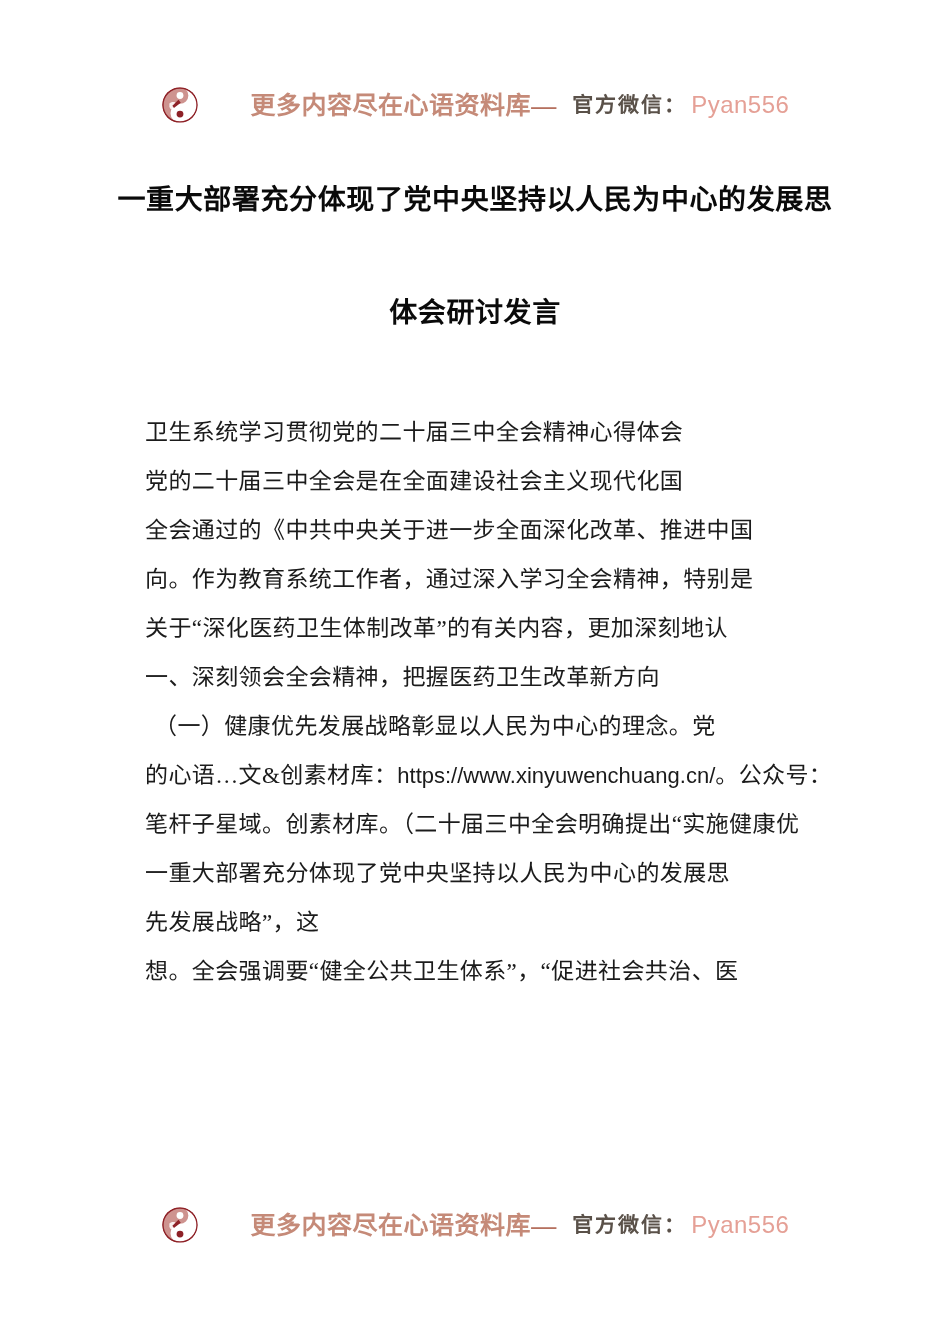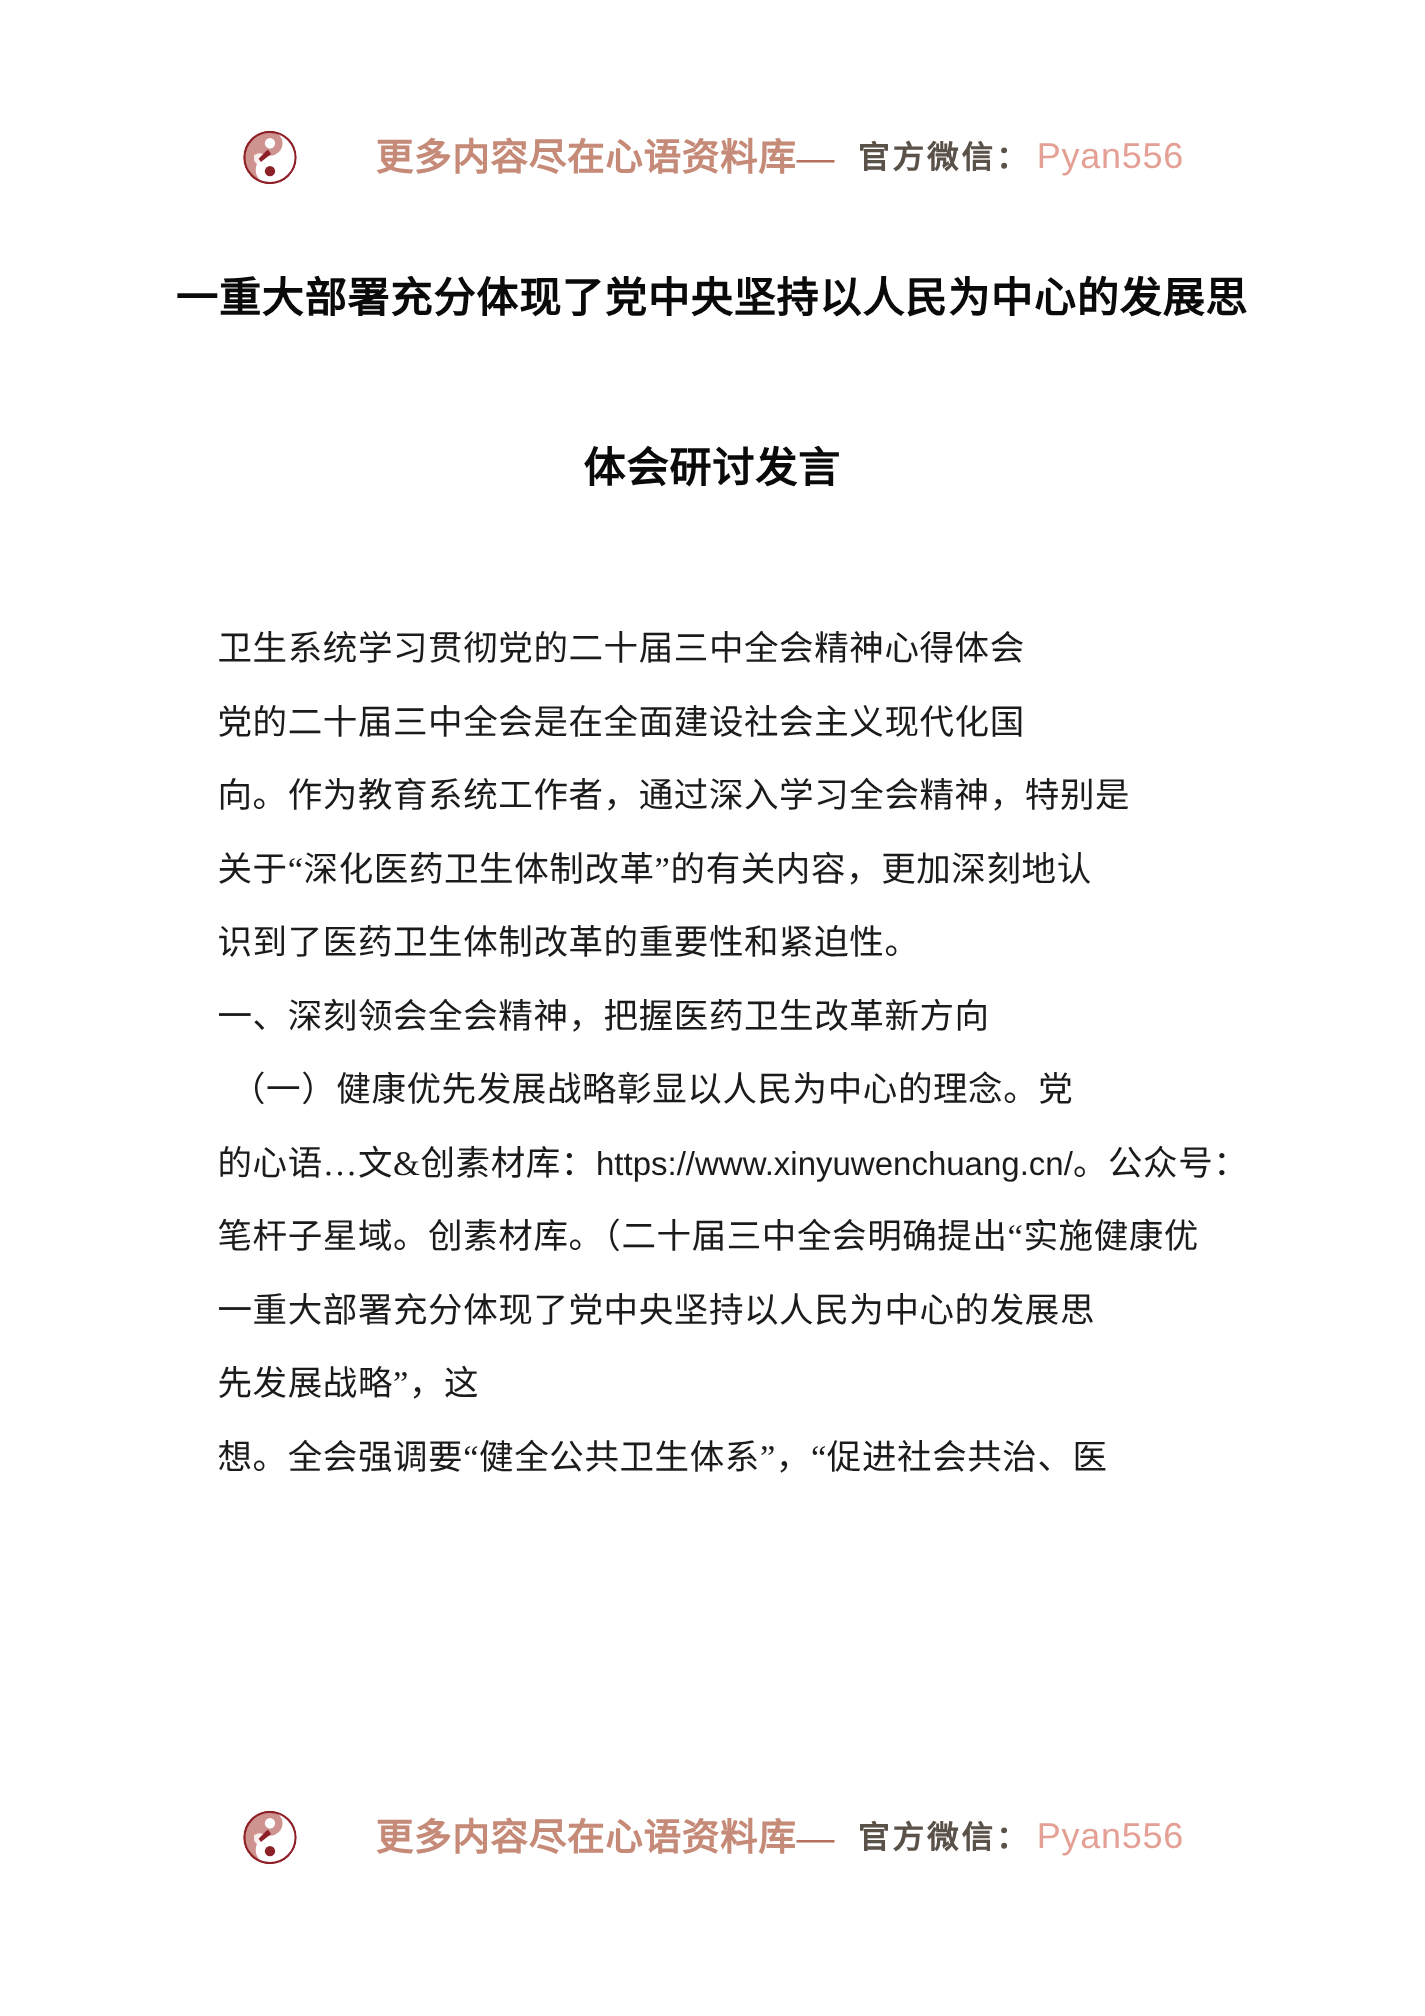--- a/index.html
+++ b/index.html
@@ -153,6 +153,7 @@
   <div class="body-block">
       <div class="body-line"><span>卫生系统学习贯彻党的二十届三中全会精神心得体会</span></div>
       <div class="body-line"><span>党的二十届三中全会是在全面建设社会主义现代化国</span></div>
+      <div class="body-line"><span>全会通过的《中共中央关于进一步全面深化改革、推进中国</span></div>
       <div class="body-line"><span>向。作为教育系统工作者，通过深入学习全会精神，特别是</span></div>
       <div class="body-line"><span>关于“深化医药卫生体制改革”的有关内容，更加深刻地认</span></div>
       <div class="body-line"><span>识到了医药卫生体制改革的重要性和紧迫性。</span></div>

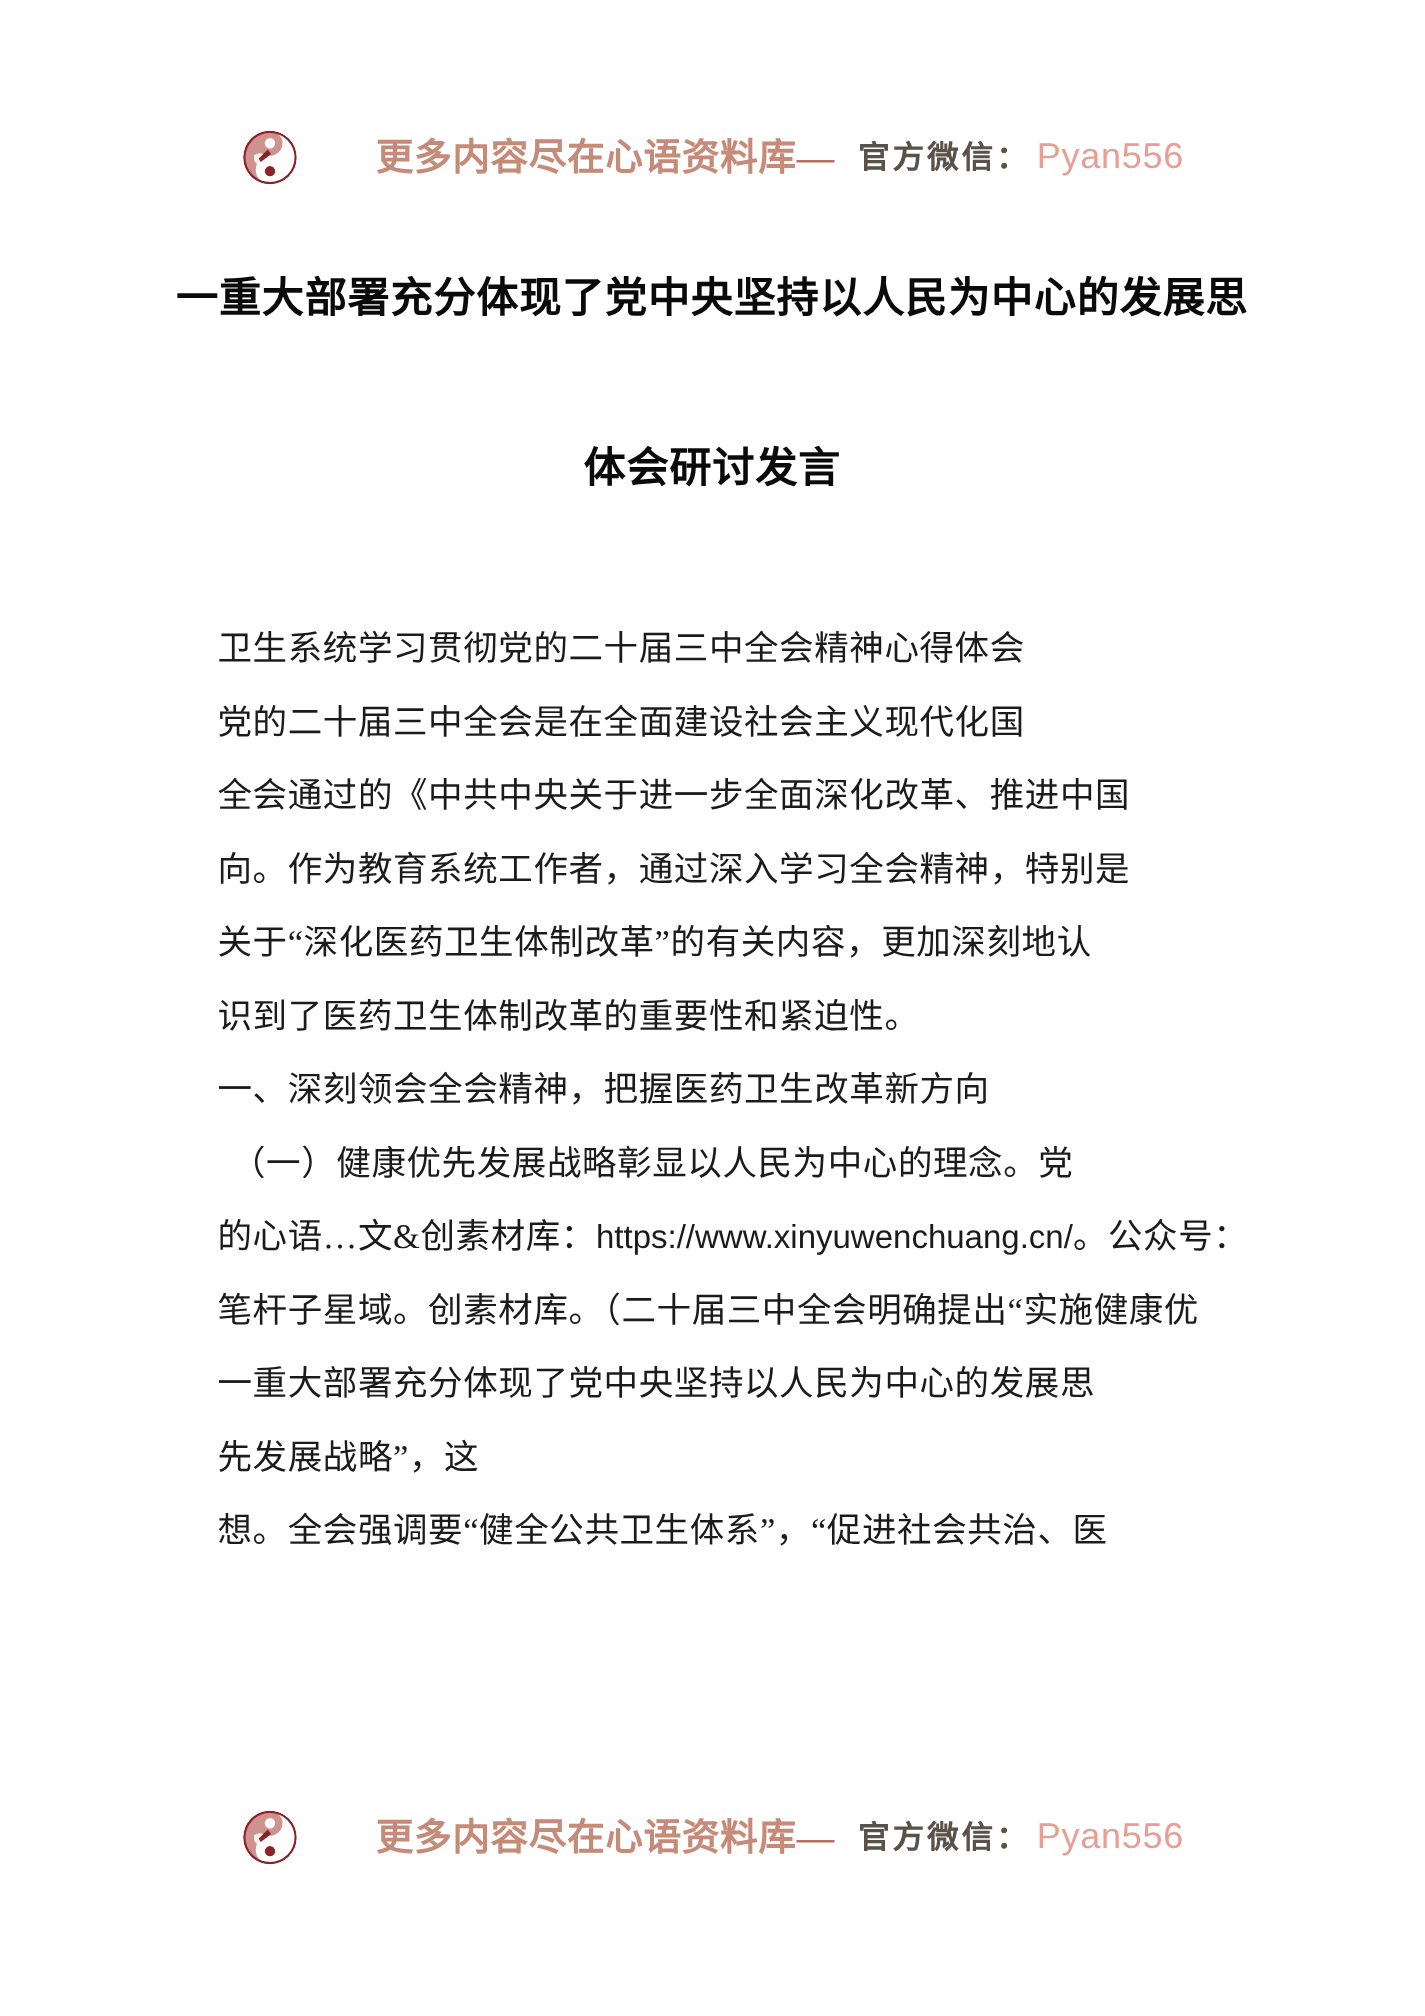--- a/index.html
+++ b/index.html
@@ -156,7 +156,6 @@
       <div class="body-line"><span>全会通过的《中共中央关于进一步全面深化改革、推进中国</span></div>
       <div class="body-line"><span>向。作为教育系统工作者，通过深入学习全会精神，特别是</span></div>
       <div class="body-line"><span>关于“深化医药卫生体制改革”的有关内容，更加深刻地认</span></div>
-      <div class="body-line"><span>识到了医药卫生体制改革的重要性和紧迫性。</span></div>
       <div class="body-line"><span>一、深刻领会全会精神，把握医药卫生改革新方向</span></div>
       <div class="body-line indent"><span>（一）健康优先发展战略彰显以人民为中心的理念。党</span></div>
       <div class="body-line"><span>的心语…文&amp;创素材库：</span><span class="url">https://www.xinyuwenchuang.cn/</span><span>。公众号：</span></div>

